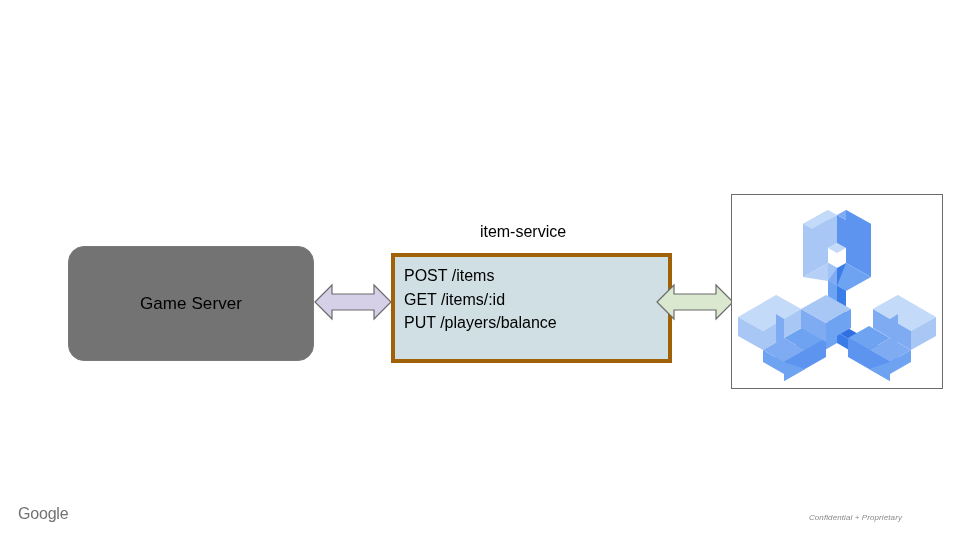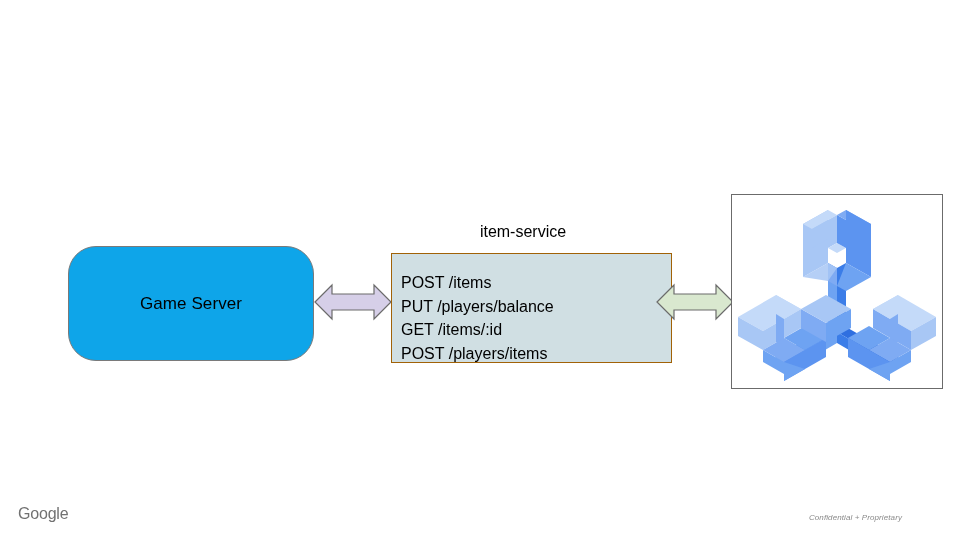--- a/index.html
+++ b/index.html
@@ -62,9 +62,9 @@
     width: 281px;
     height: 110px;
     background: #d0dfe3;
-    border: 1px solid #a16207;
+    border: 4px solid #a16207;
     box-sizing: border-box;
-    padding: 17px 0 0 9px;
+    padding: 7px 0 0 9px;
   }
   .endpoint-line {
     font-size: 16px;

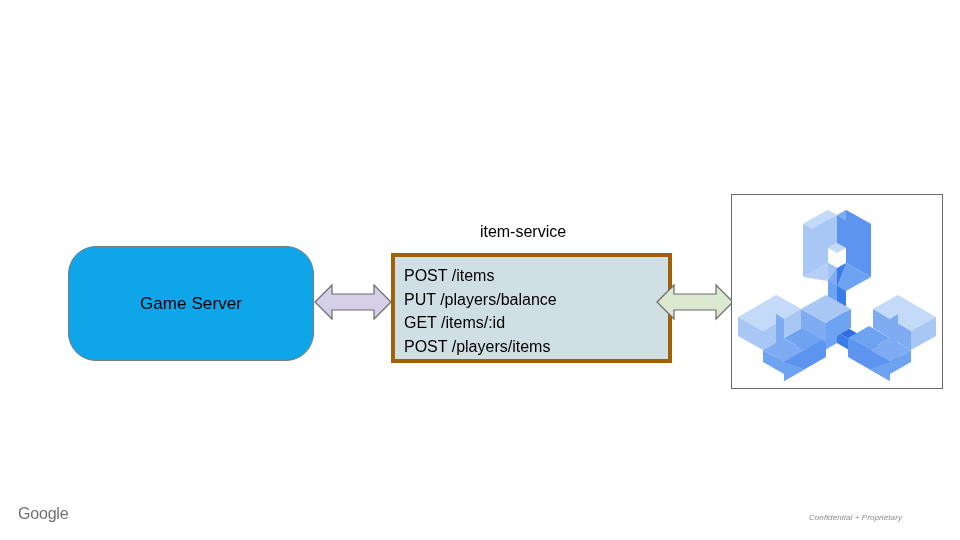--- a/index.html
+++ b/index.html
@@ -30,9 +30,9 @@
     top: 246px;
     width: 246px;
     height: 115px;
-    background: #0ea5e9;
+    background: #737373;
     border: 1px solid #7a7a7a;
-    border-radius: 28px;
+    border-radius: 16px;
     box-sizing: border-box;
     display: flex;
     align-items: center;

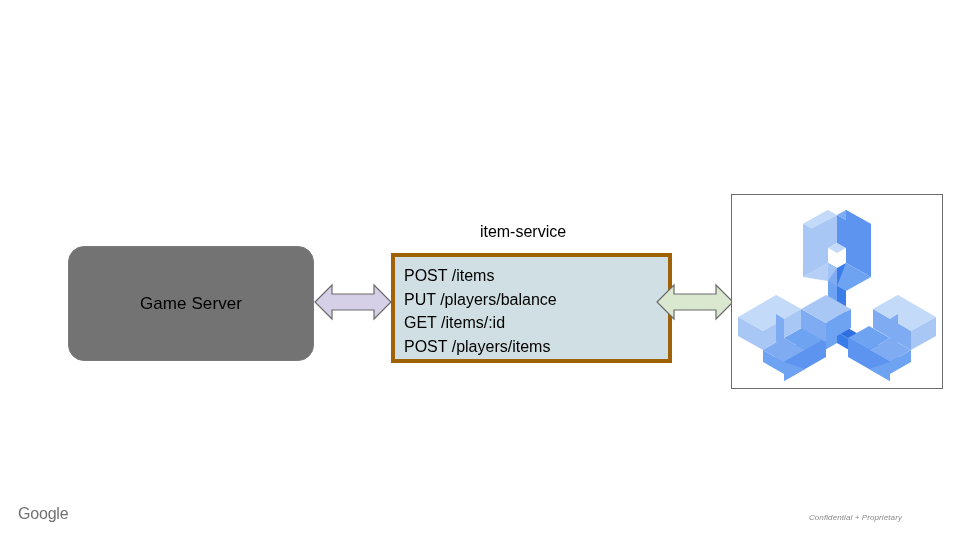--- a/index.html
+++ b/index.html
@@ -143,8 +143,8 @@
 
   <div class="service-box">
     <div class="endpoint-line">POST /items</div>
+    <div class="endpoint-line">GET /items/:id</div>
     <div class="endpoint-line">PUT /players/balance</div>
-    <div class="endpoint-line">GET /items/:id</div>
     <div class="endpoint-line">POST /players/items</div>
   </div>
 

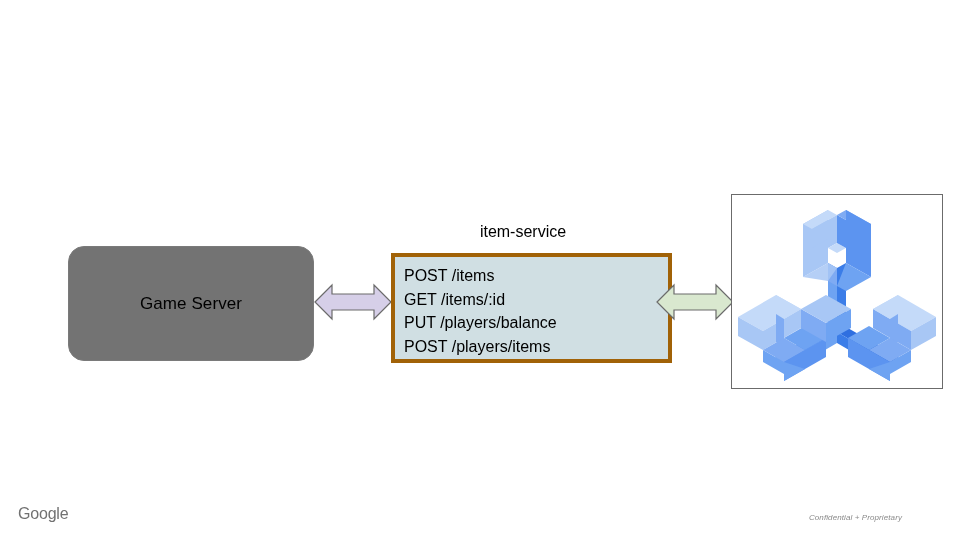--- a/index.html
+++ b/index.html
@@ -145,7 +145,6 @@
     <div class="endpoint-line">POST /items</div>
     <div class="endpoint-line">GET /items/:id</div>
     <div class="endpoint-line">PUT /players/balance</div>
-    <div class="endpoint-line">POST /players/items</div>
   </div>
 
   <div class="arrow arrow-right-conn">

